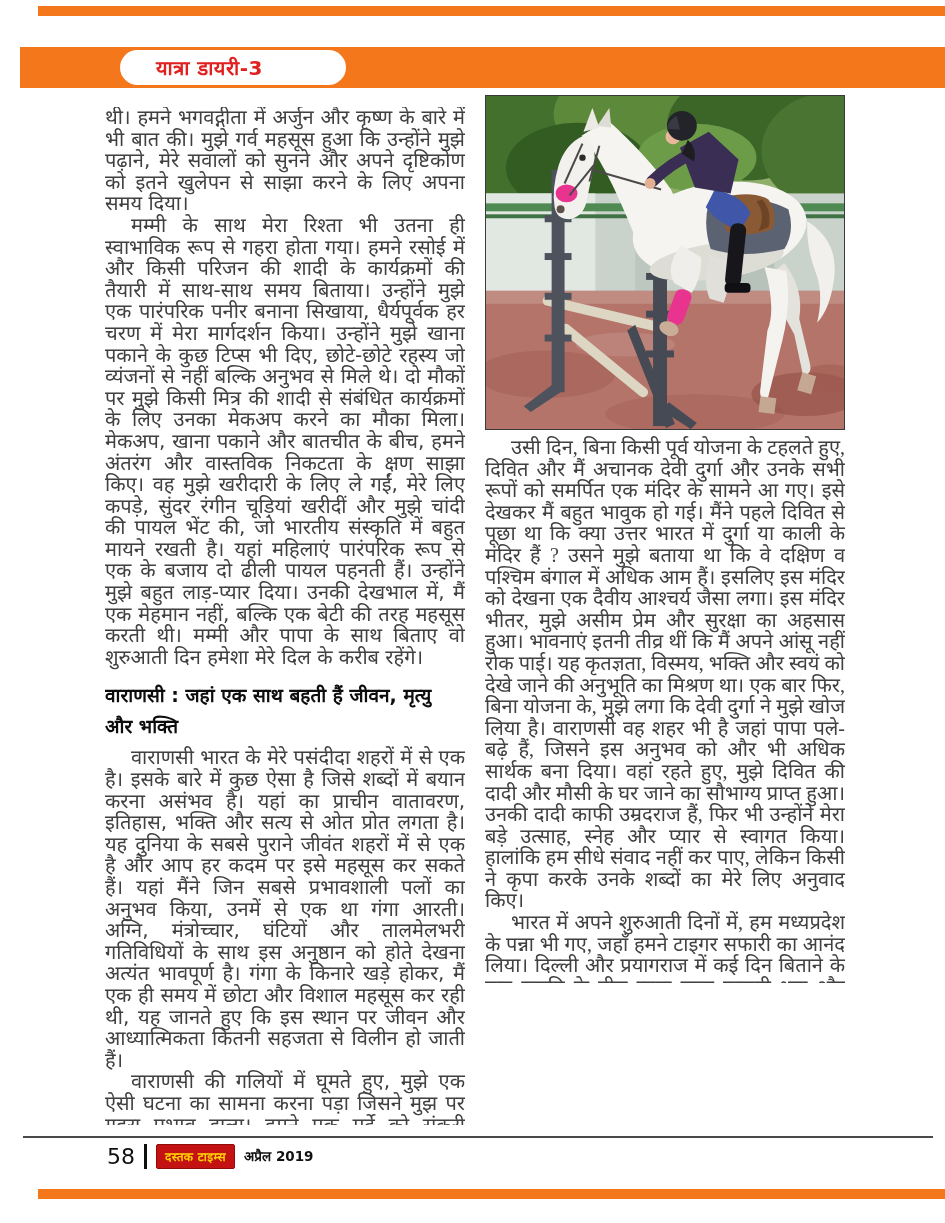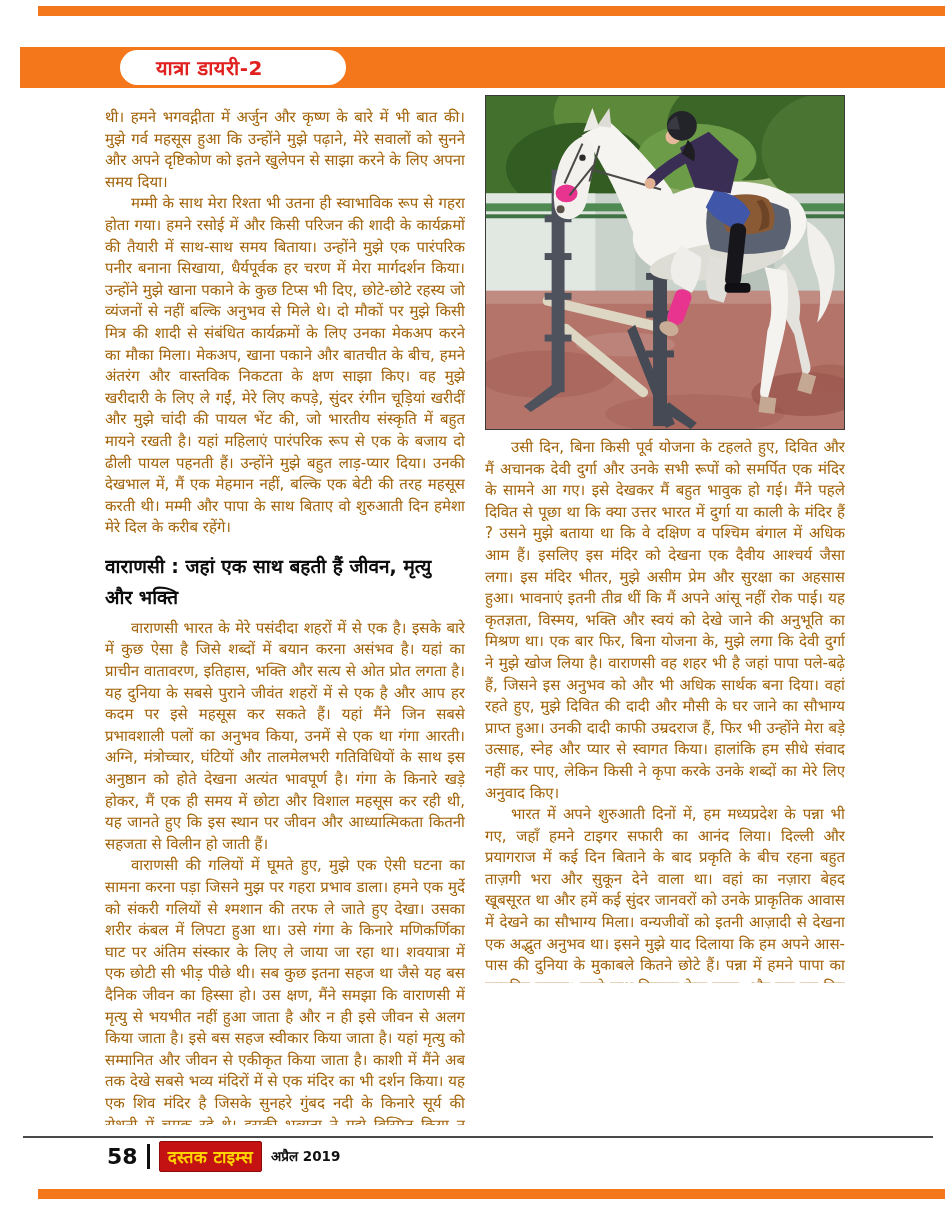--- a/index.html
+++ b/index.html
@@ -56,7 +56,7 @@
 
   <div class="header-bar">
     <div class="header-pill">
-      <span>यात्रा डायरी-2</span>
+      <span>यात्रा डायरी-3</span>
     </div>
   </div>
 

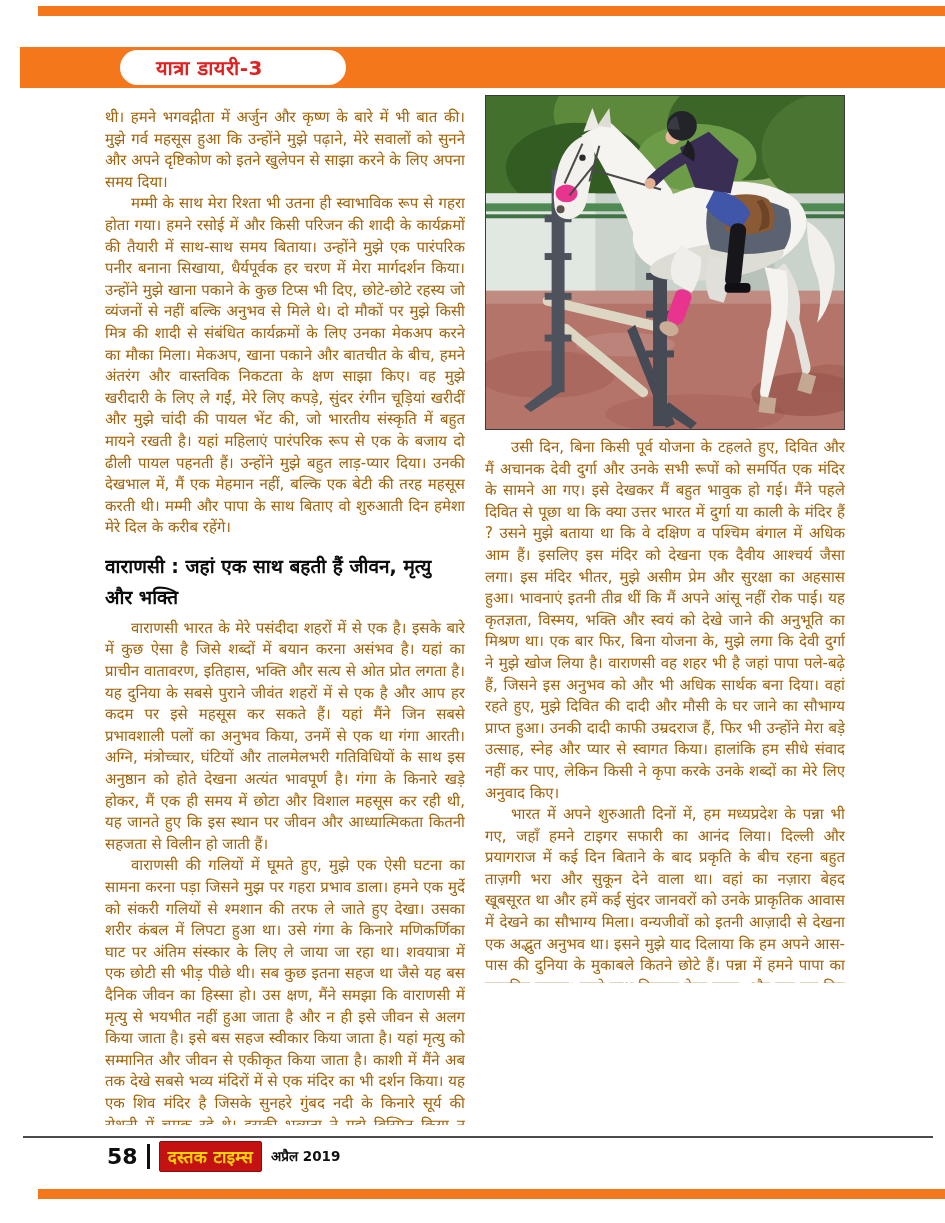--- a/index.html
+++ b/index.html
@@ -23,7 +23,7 @@
   .col-left{left:0;height:1018px;overflow:hidden;}
   .col-right{left:380px;top:-12px;height:888px;overflow:hidden;}
   .para{
-    margin:0;text-align:justify;font-size:15px;line-height:21.6px;color:#a16207;
+    margin:0;text-align:justify;font-size:20px;line-height:21.6px;color:#404040;
     text-indent:26px;
   }
   .para.flush{text-indent:0;}

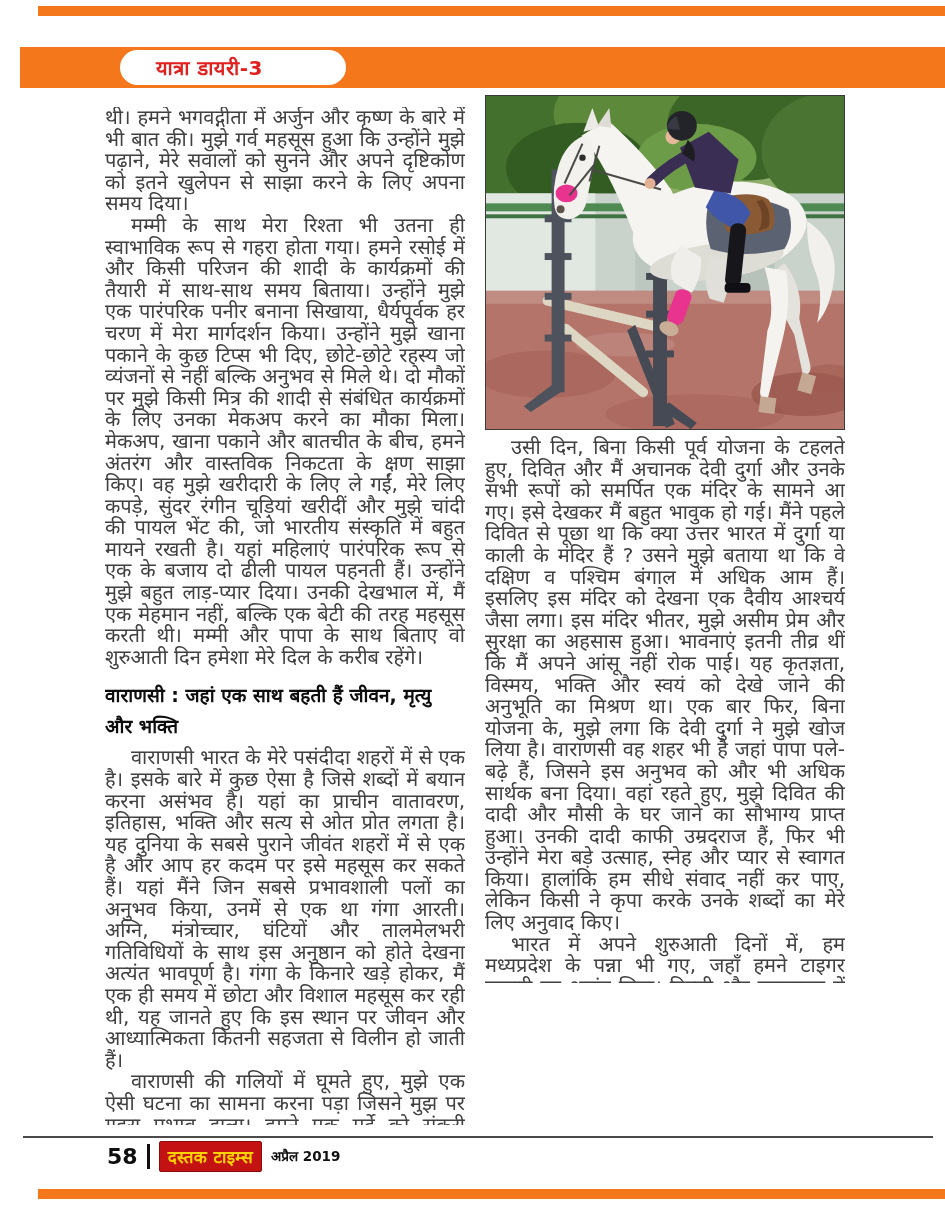--- a/index.html
+++ b/index.html
@@ -21,7 +21,7 @@
   .content{position:absolute;left:105px;top:107px;width:740px;}
   .col{position:absolute;top:0;width:360px;}
   .col-left{left:0;height:1018px;overflow:hidden;}
-  .col-right{left:380px;top:-12px;height:888px;overflow:hidden;}
+  .col-right{left:380px;top:-12px;height:888px;overflow:hidden;font-family:Liberation Serif, serif;}
   .para{
     margin:0;text-align:justify;font-size:20px;line-height:21.6px;color:#404040;
     text-indent:26px;

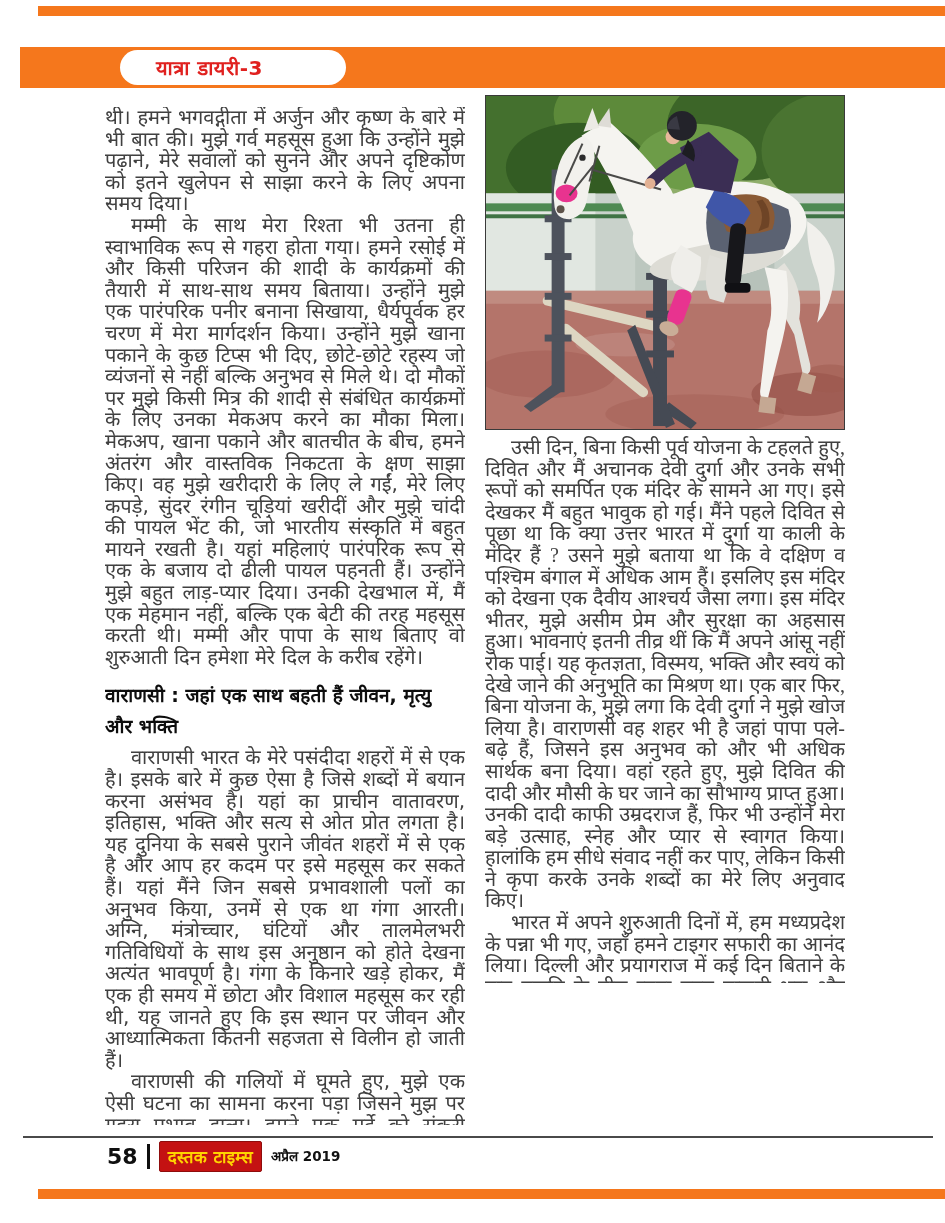--- a/index.html
+++ b/index.html
@@ -39,7 +39,7 @@
   
   .footer-rule{position:absolute;left:23px;width:910px;top:1136px;height:2px;background:#4a4a4a;}
   .footer{position:absolute;left:107px;top:1142px;display:flex;align-items:center;gap:9px;height:28px;}
-  .page-num{font-size:22px;font-weight:700;color:#0f0f0f;}
+  .page-num{font-size:22px;font-weight:400;color:#0f0f0f;}
   .footer-divider{width:3px;height:25px;background:#0f0f0f;}
   .magazine-logo{
     background:#c41212;color:#ffd400;font-weight:bold;font-size:17px;

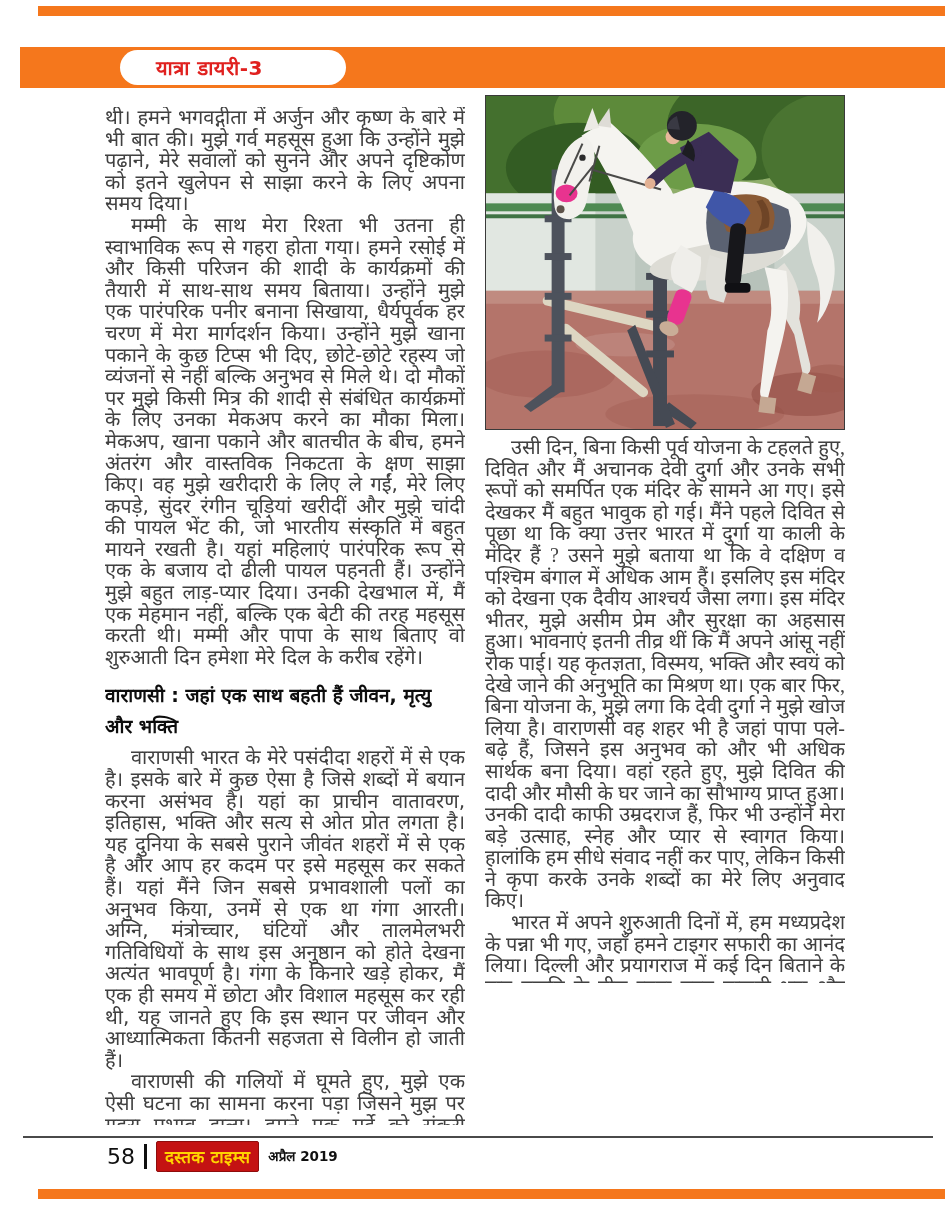--- a/index.html
+++ b/index.html
@@ -42,7 +42,7 @@
   .page-num{font-size:22px;font-weight:400;color:#0f0f0f;}
   .footer-divider{width:3px;height:25px;background:#0f0f0f;}
   .magazine-logo{
-    background:#c41212;color:#ffd400;font-weight:bold;font-size:17px;
+    background:#c41212;color:#ffd400;font-weight:bold;font-size:12px;
     padding:3px 8px;border-radius:2px;border:1px solid #8f0c0c;letter-spacing:.3px;
   }
   .issue-date{font-size:13.5px;font-weight:bold;color:#111;}

